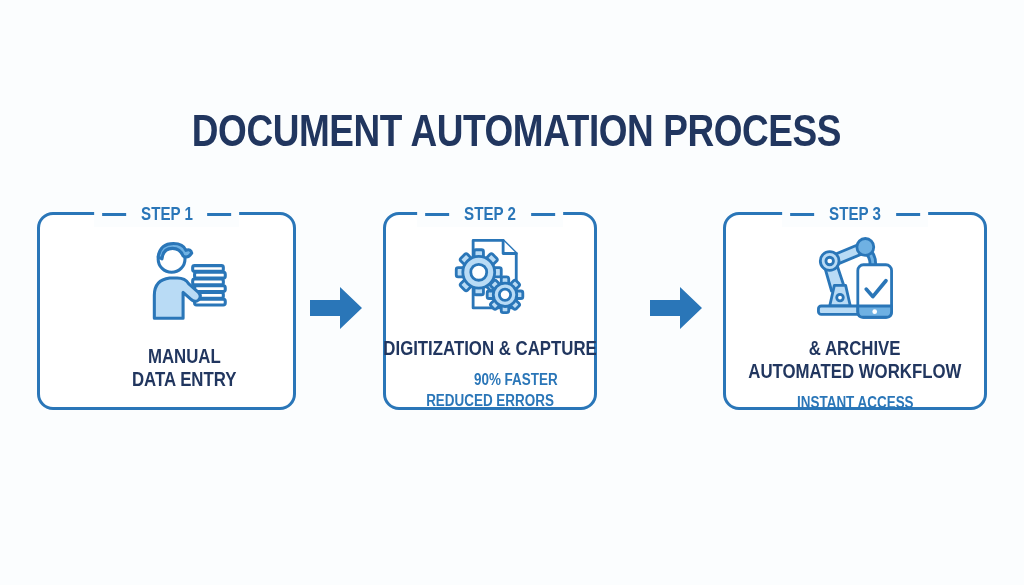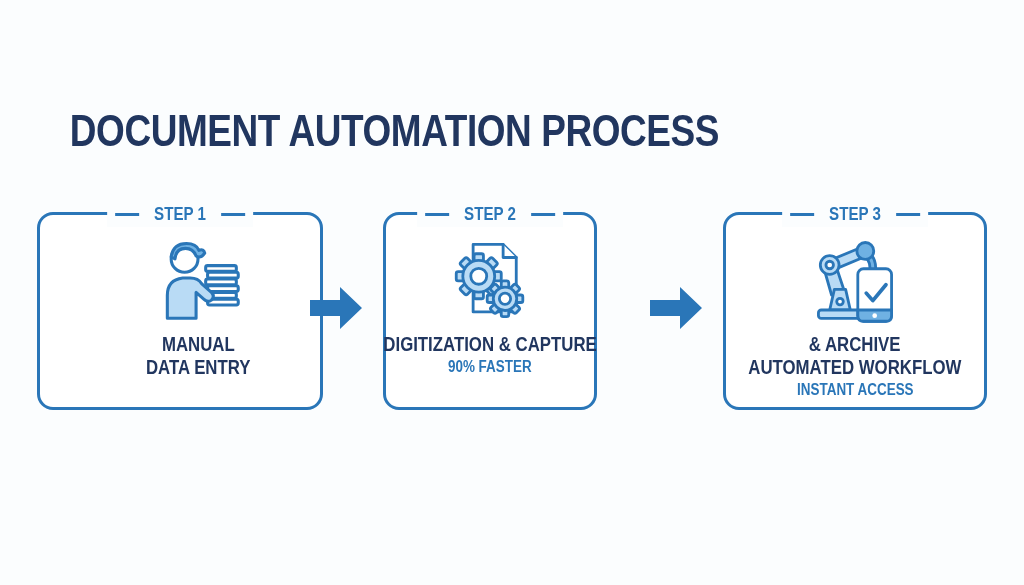--- a/index.html
+++ b/index.html
@@ -32,7 +32,7 @@
     top:106px;
     left:8px;
     right:0;
-    text-align:left;
+    text-align:center;
     font-size:44px;
     font-weight:700;
     letter-spacing:-0.5px;

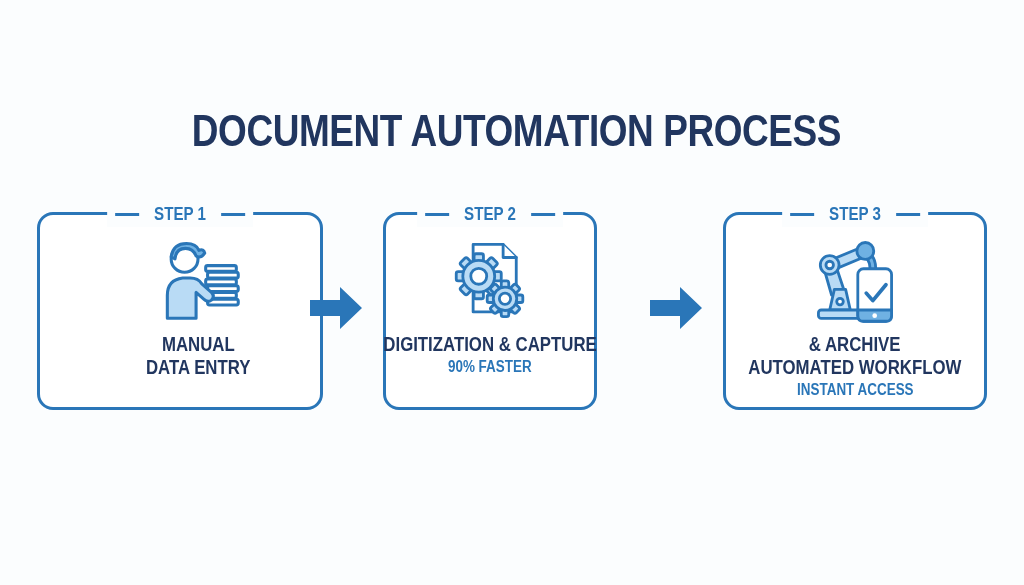--- a/index.html
+++ b/index.html
@@ -50,7 +50,7 @@
     align-items:center;
     padding-top:14px;
   }
-  .step-box.b1{left:37px;width:286px;padding-left:36px;}
+  .step-box.b1{left:37px;width:259px;padding-left:36px;}
   .step-box.b2{left:383px;width:214px;}
   .step-box.b3{left:723px;width:264px;}
   .step-label{

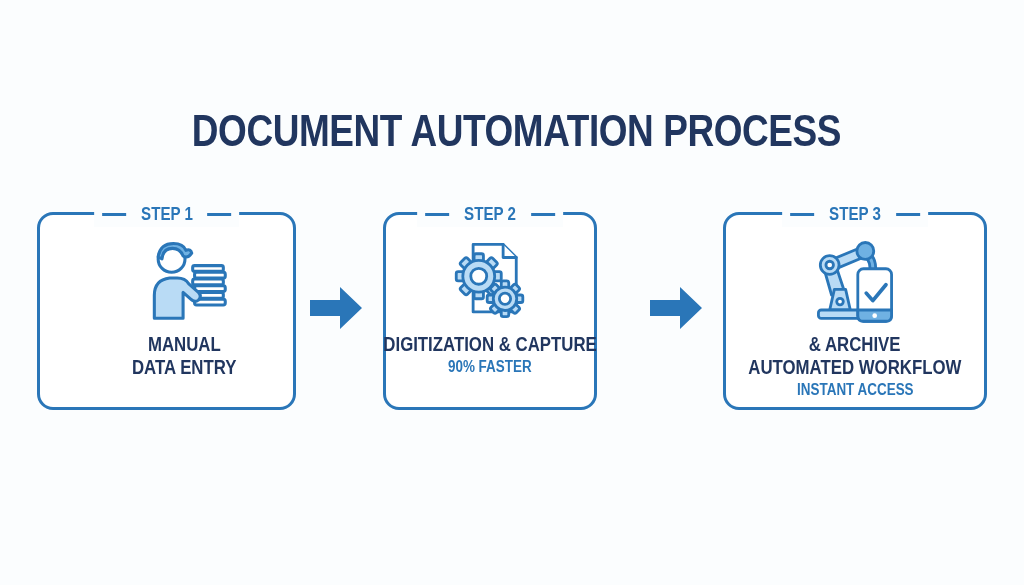--- a/index.html
+++ b/index.html
@@ -84,7 +84,7 @@
     margin-top:2px;
   }
   .heading{
-    margin-top:4px;
+    margin-top:16px;
     text-align:center;
     font-size:20px;
     font-weight:700;

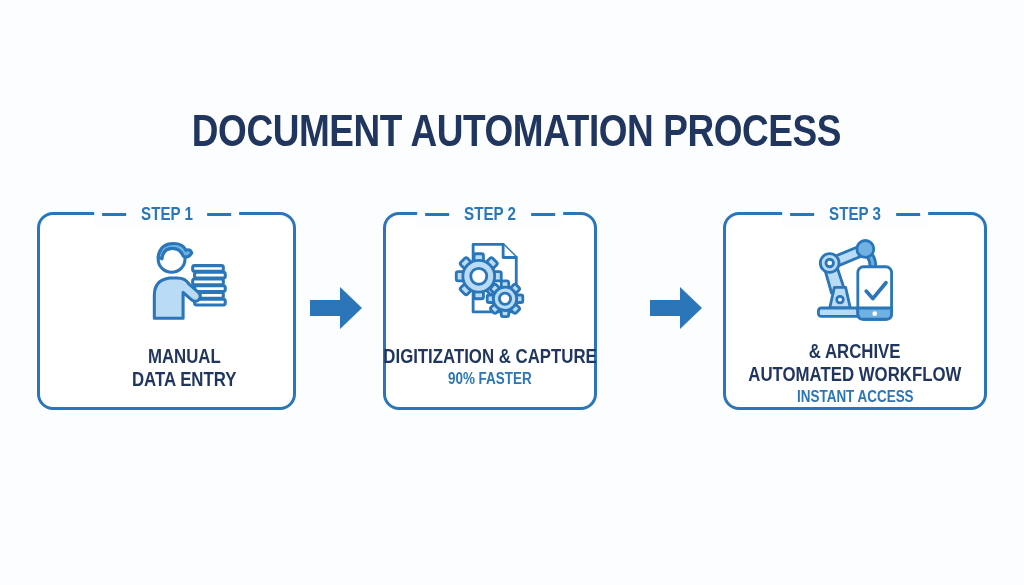--- a/index.html
+++ b/index.html
@@ -92,7 +92,7 @@
     color:var(--dark-navy);
   }
   .sub{
-    margin-top:0;
+    margin-top:9px;
     text-align:right;
     font-size:16px;
     font-weight:700;

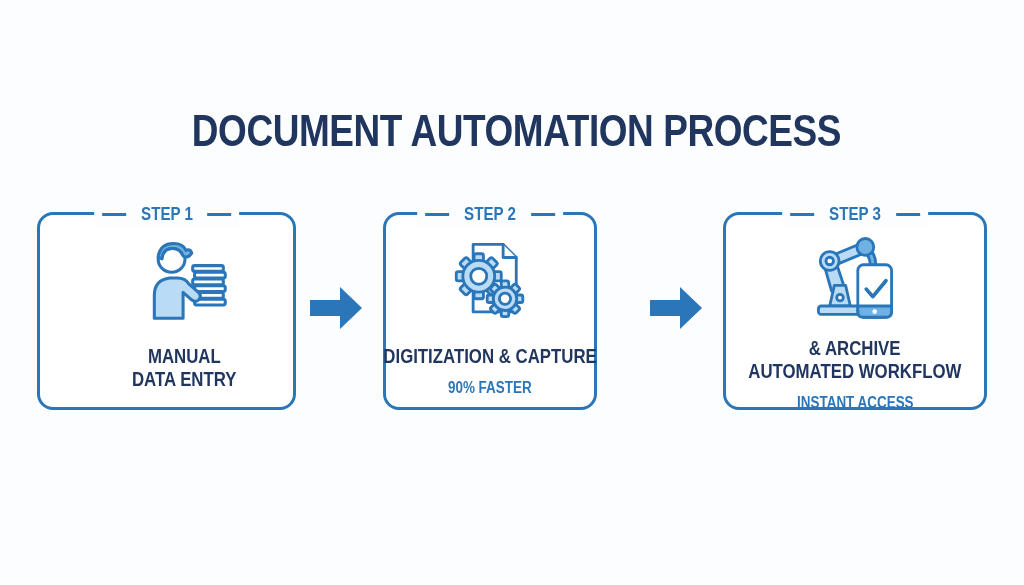--- a/index.html
+++ b/index.html
@@ -189,6 +189,7 @@
     </div>
     <div class="sub">
       <div><span class="cond">90% FASTER</span></div>
+      <div><span class="cond">REDUCED ERRORS</span></div>
     </div>
   </section>
 

